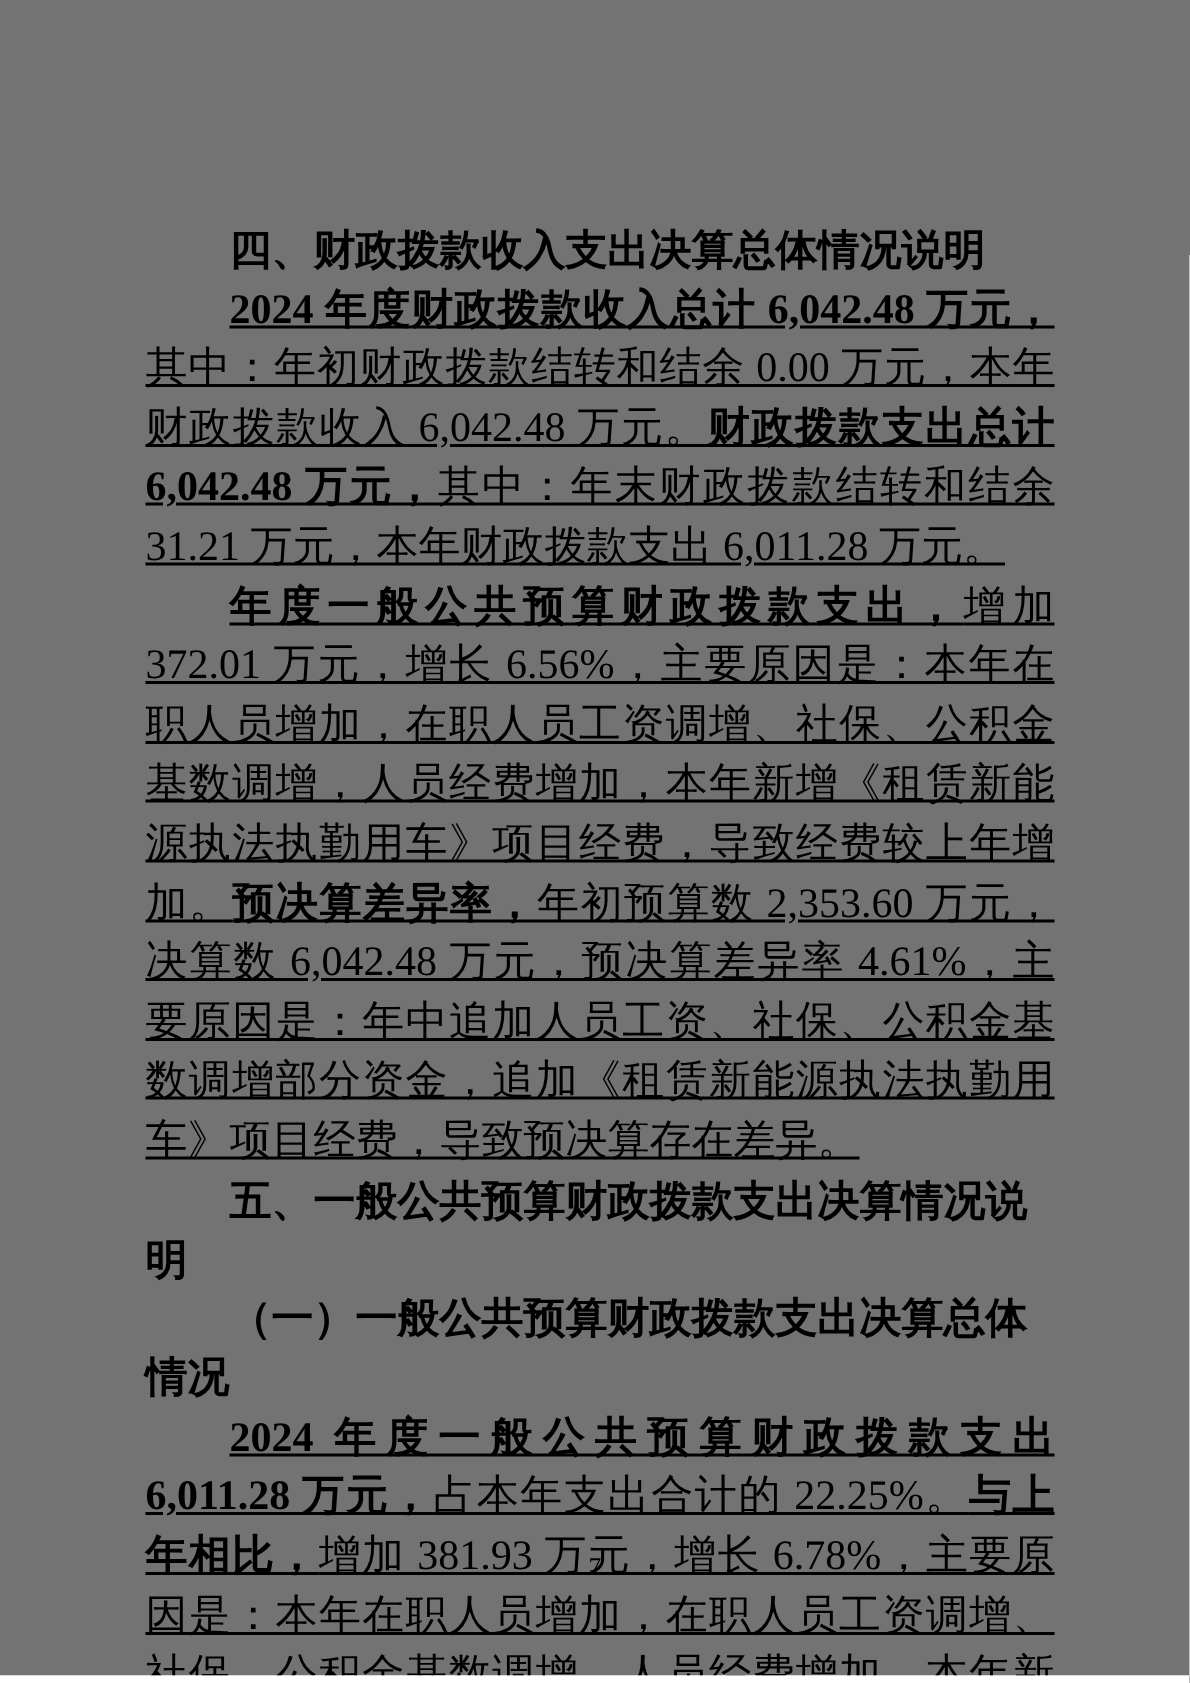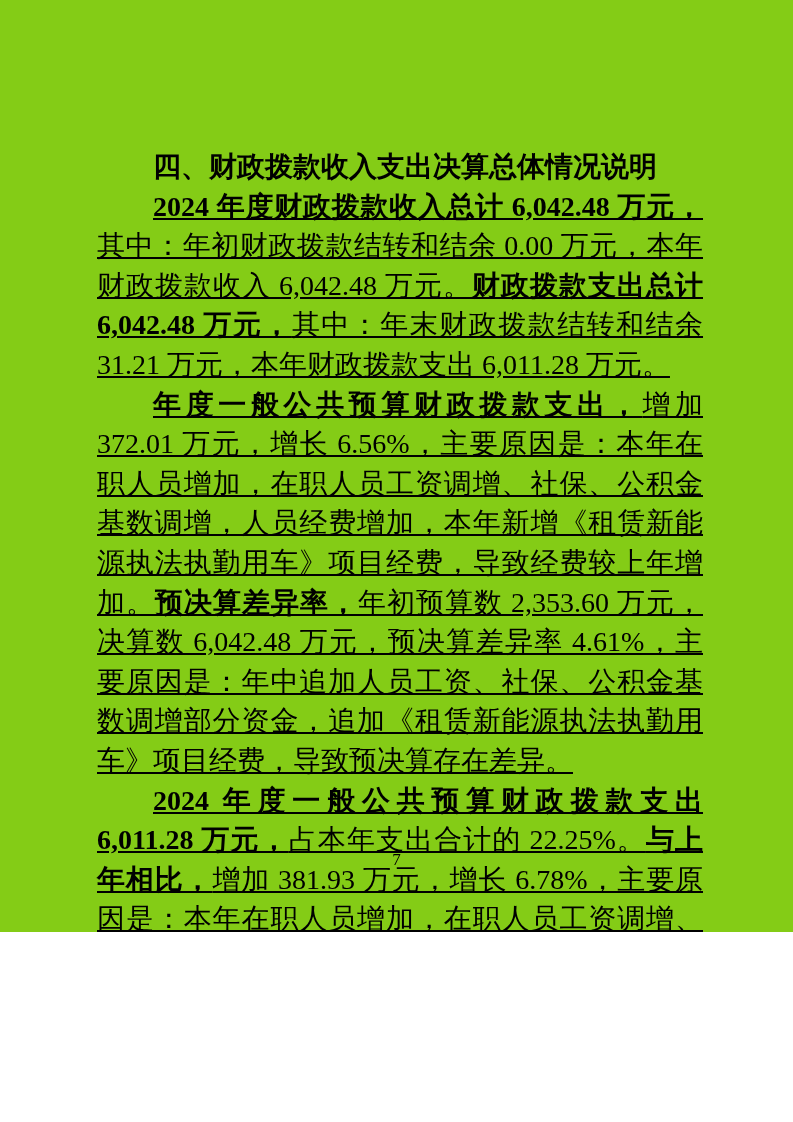--- a/index.html
+++ b/index.html
@@ -10,8 +10,8 @@
   .page {
     position: relative;
     width: 793px;
-    height: 932px;
-    background: #84cc16;
+    height: 1117px;
+    background: #737373;
     color: #000000;
     overflow: hidden;
   }

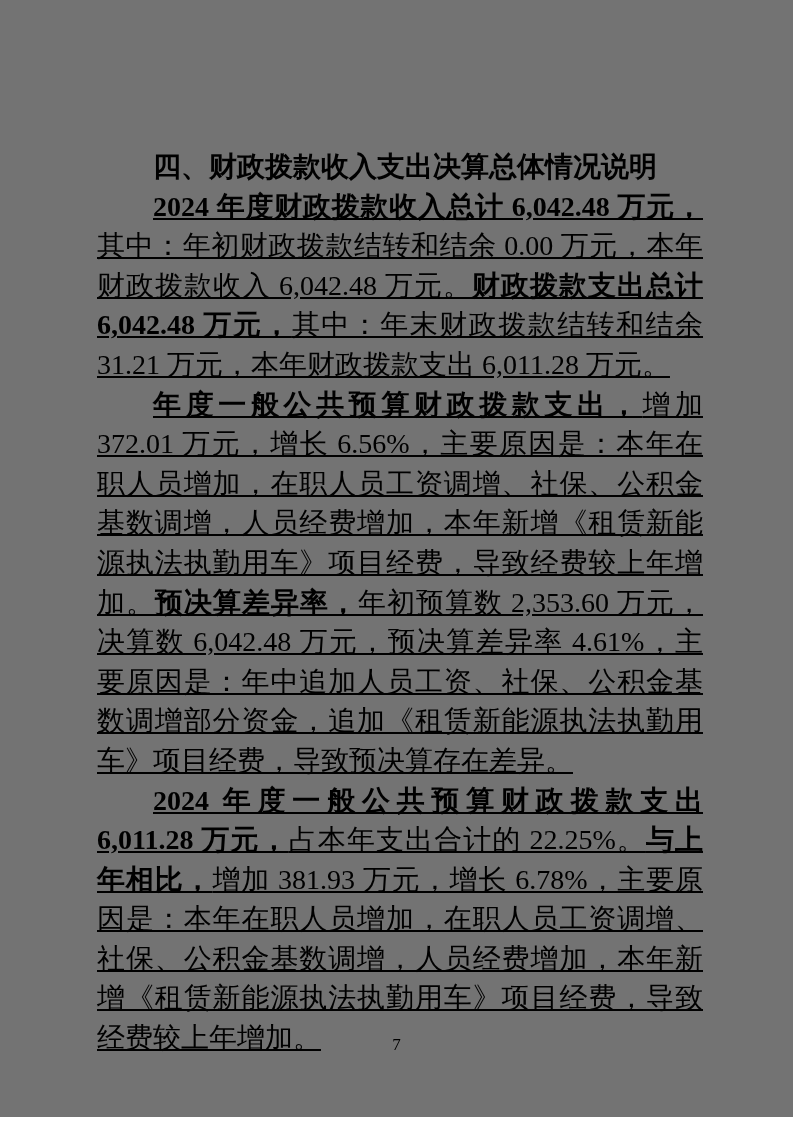--- a/index.html
+++ b/index.html
@@ -70,6 +70,7 @@
       <p class="h-sans"><span class="bold">四、财政拨款收入支出决算总体情况说明</span></p>
       <p class="para"><span class="bold">2024 年度财政拨款收入总计 6,042.48 万元，</span><span class="normal">其中：年初财政拨款结转和结余 0.00 万元，本年财政拨款收入 6,042.48 万元。</span><span class="bold">财政拨款支出总计 6,042.48 万元，</span><span class="normal">其中：年末财政拨款结转和结余 31.21 万元，本年财政拨款支出 6,011.28 万元。</span></p>
       <p class="para"><span class="bold">年度一般公共预算财政拨款支出，</span><span class="normal">增加 372.01 万元，增长 6.56%，主要原因是：本年在职人员增加，在职人员工资调增、社保、公积金基数调增，人员经费增加，本年新增《租赁新能源执法执勤用车》项目经费，导致经费较上年增加。</span><span class="bold">预决算差异率，</span><span class="normal">年初预算数 2,353.60 万元，决算数 6,042.48 万元，预决算差异率 4.61%，主要原因是：年中追加人员工资、社保、公积金基数调增部分资金，追加《租赁新能源执法执勤用车》项目经费，导致预决算存在差异。</span></p>
+      <p class="h-sans"><span class="bold">五、一般公共预算财政拨款支出决算情况说明</span></p>
       <p class="para"><span class="bold">2024 年度一般公共预算财政拨款支出 6,011.28 万元，</span><span class="normal">占本年支出合计的 22.25%。</span><span class="bold">与上年相比，</span><span class="normal">增加 381.93 万元，增长 6.78%，主要原因是：本年在职人员增加，在职人员工资调增、社保、公积金基数调增，人员经费增加，本年新增《租赁新能源执法执勤用车》项目经费，导致经费较上年增加。</span></p>
     </div>
   <div class="page-number">7</div>

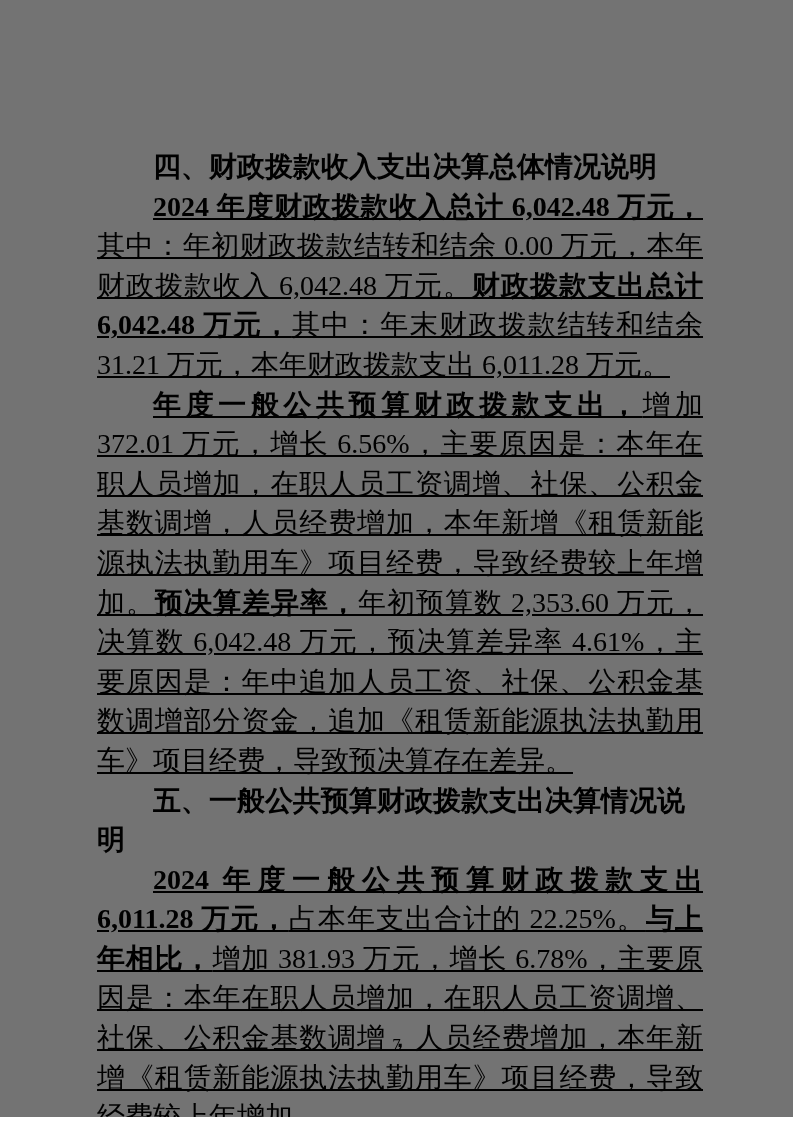--- a/index.html
+++ b/index.html
@@ -71,6 +71,7 @@
       <p class="para"><span class="bold">2024 年度财政拨款收入总计 6,042.48 万元，</span><span class="normal">其中：年初财政拨款结转和结余 0.00 万元，本年财政拨款收入 6,042.48 万元。</span><span class="bold">财政拨款支出总计 6,042.48 万元，</span><span class="normal">其中：年末财政拨款结转和结余 31.21 万元，本年财政拨款支出 6,011.28 万元。</span></p>
       <p class="para"><span class="bold">年度一般公共预算财政拨款支出，</span><span class="normal">增加 372.01 万元，增长 6.56%，主要原因是：本年在职人员增加，在职人员工资调增、社保、公积金基数调增，人员经费增加，本年新增《租赁新能源执法执勤用车》项目经费，导致经费较上年增加。</span><span class="bold">预决算差异率，</span><span class="normal">年初预算数 2,353.60 万元，决算数 6,042.48 万元，预决算差异率 4.61%，主要原因是：年中追加人员工资、社保、公积金基数调增部分资金，追加《租赁新能源执法执勤用车》项目经费，导致预决算存在差异。</span></p>
       <p class="h-sans"><span class="bold">五、一般公共预算财政拨款支出决算情况说明</span></p>
+      <p class="h-kai"><span class="bold">（一）一般公共预算财政拨款支出决算总体情况</span></p>
       <p class="para"><span class="bold">2024 年度一般公共预算财政拨款支出 6,011.28 万元，</span><span class="normal">占本年支出合计的 22.25%。</span><span class="bold">与上年相比，</span><span class="normal">增加 381.93 万元，增长 6.78%，主要原因是：本年在职人员增加，在职人员工资调增、社保、公积金基数调增，人员经费增加，本年新增《租赁新能源执法执勤用车》项目经费，导致经费较上年增加。</span></p>
     </div>
   <div class="page-number">7</div>

